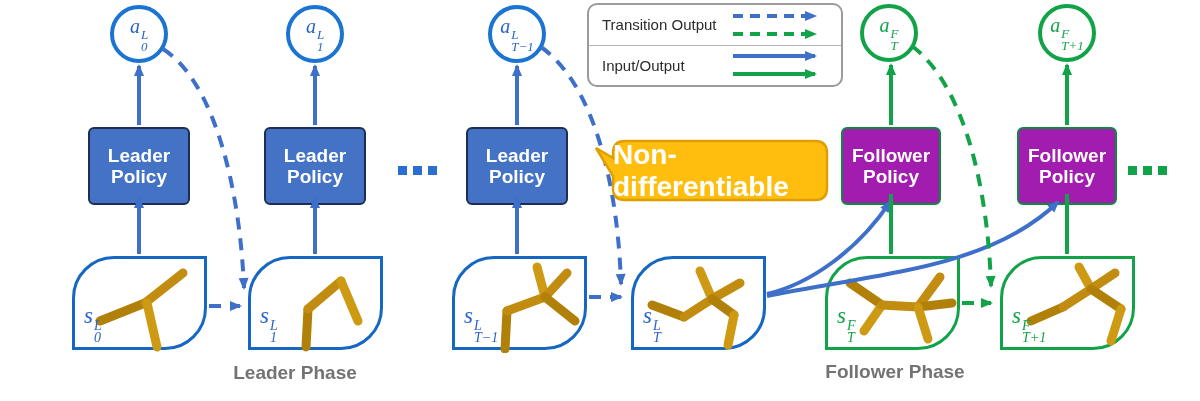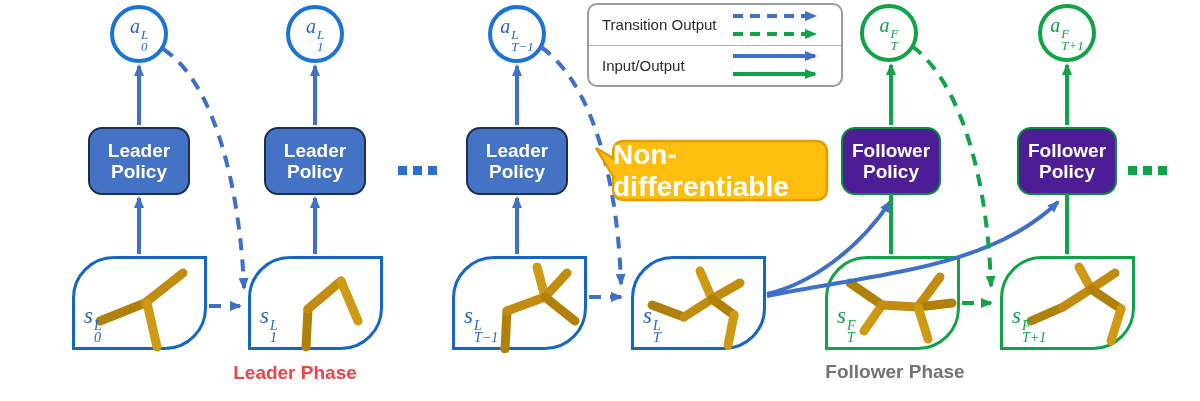--- a/index.html
+++ b/index.html
@@ -13,7 +13,7 @@
   .green-c{border:4px solid #12A348;color:#12A348;}
 
   
-  .policy{position:absolute;width:102px;height:68px;border-radius:14px;box-sizing:border-box;
+  .policy{position:absolute;width:102px;height:78px;border-radius:6px;box-sizing:border-box;
           display:flex;align-items:center;justify-content:center;text-align:center;
           color:#fff;font-weight:bold;font-size:19px;line-height:1.12;z-index:2;}
   .leader-p{background:#4472C4;border:2px solid #1E2D50;}

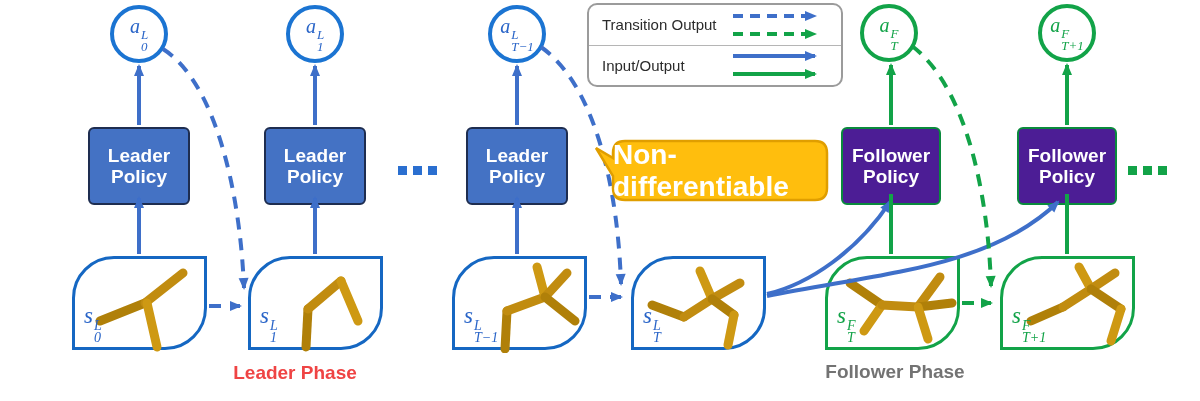--- a/index.html
+++ b/index.html
@@ -17,7 +17,7 @@
           display:flex;align-items:center;justify-content:center;text-align:center;
           color:#fff;font-weight:bold;font-size:19px;line-height:1.12;z-index:2;}
   .leader-p{background:#4472C4;border:2px solid #1E2D50;}
-  .follower-p{background:#4c1d95;border:2px solid #0A8A3D;width:100px;}
+  .follower-p{background:#a21caf;border:2px solid #0A8A3D;width:100px;}
 
   
   .state{position:absolute;top:256px;width:135px;height:94px;background:#fff;box-sizing:border-box;

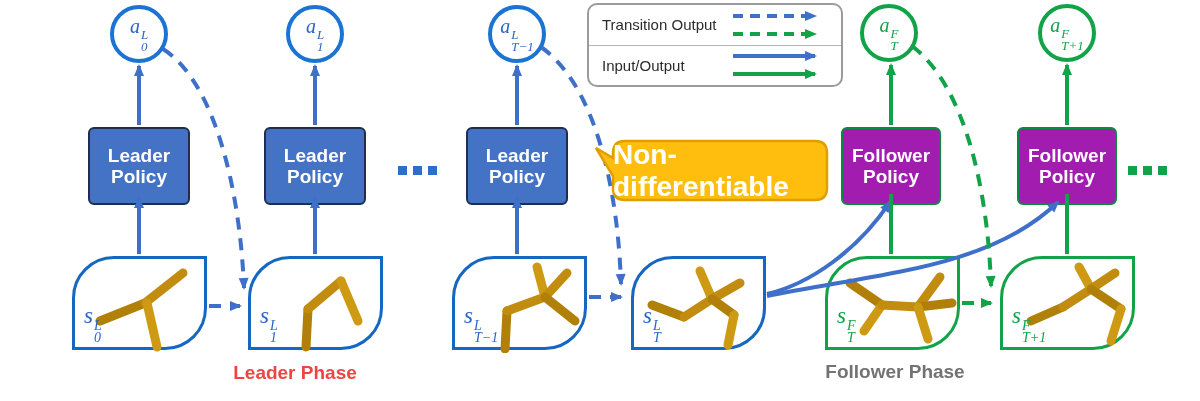--- a/index.html
+++ b/index.html
@@ -36,7 +36,7 @@
 
   
   .phase{position:absolute;font-weight:bold;font-size:19px;text-align:center;z-index:2;}
-  .leader-phase{left:225px;top:362px;width:140px;color:#ef4444;}
+  .leader-phase{left:225px;top:362px;width:140px;color:#737373;}
   .follower-phase{left:820px;top:361px;width:150px;color:#737373;}
 
   

